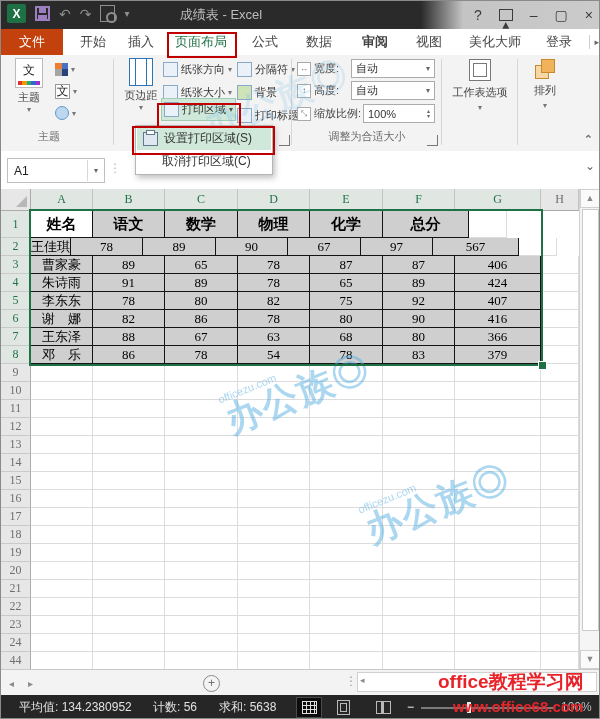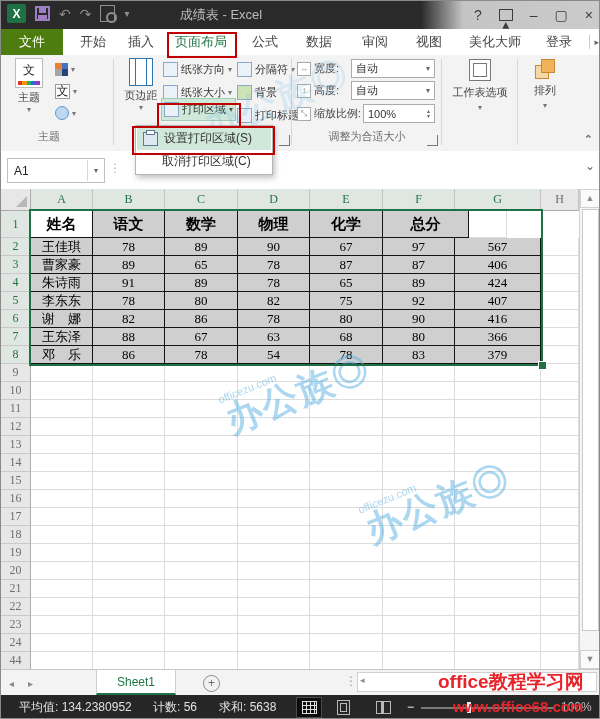--- a/index.html
+++ b/index.html
@@ -26,7 +26,7 @@
     font-size:8px;line-height:10px;text-align:center;color:#3c3c3c;}
   
   .tabbar{position:absolute;left:0;top:28px;width:600px;height:26px;background:#ffffff;border-bottom:1px solid #d5d5d5;}
-  .file-tab{position:absolute;left:0;top:0;width:62px;height:26px;background:#4d7c0f;color:#fff;
+  .file-tab{position:absolute;left:0;top:0;width:62px;height:26px;background:#c2410c;color:#fff;
     font-size:13px;text-align:center;line-height:26px;}
   .rtab{position:absolute;top:0;height:26px;font-size:13px;line-height:26px;color:#444;text-align:center;}
   .rtab.active{color:#217346;}

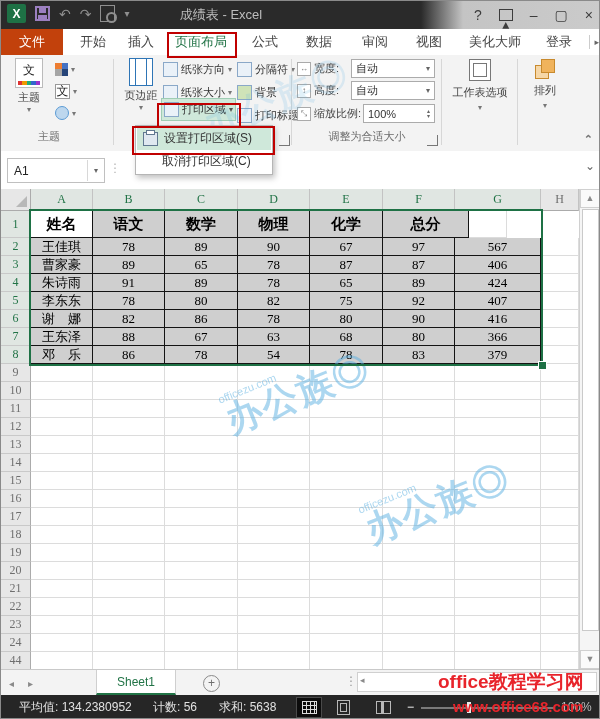--- a/index.html
+++ b/index.html
@@ -175,7 +175,7 @@
     <div class="rtab active" style="left:168px;width:64px;">页面布局</div>
     <div class="rtab" style="left:242px;width:44px;">公式</div>
     <div class="rtab" style="left:296px;width:44px;">数据</div>
-    <div class="rtab" style="left:352px;width:44px;">审阅</div>
+    <div class="rtab" style="left:352px;width:44px;font-weight:bold;">审阅</div>
     <div class="rtab" style="left:406px;width:44px;">视图</div>
     <div class="rtab" style="left:458px;width:72px;">美化大师</div>
     <div class="rtab" style="left:536px;width:44px;">登录</div>

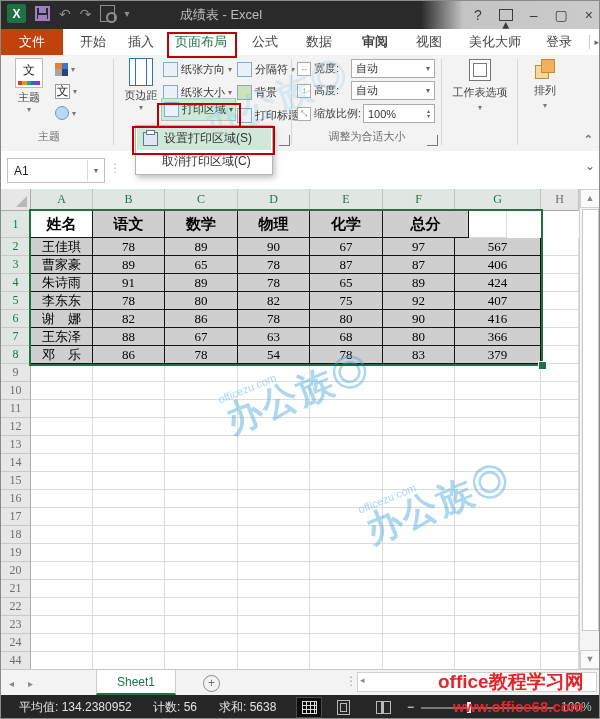--- a/index.html
+++ b/index.html
@@ -347,7 +347,7 @@
         </div>
         <div class="g-row">
           <div class="g-rowhdr sel">2</div>
-          <div class="g-cell tdata" style="width: 62px;">王佳琪</div>
+          <div class="g-cell tdata" style="width: 40px;">王佳琪</div>
           <div class="g-cell tdata" style="width: 72px;">78</div>
           <div class="g-cell tdata" style="width: 73px;">89</div>
           <div class="g-cell tdata" style="width: 72px;">90</div>

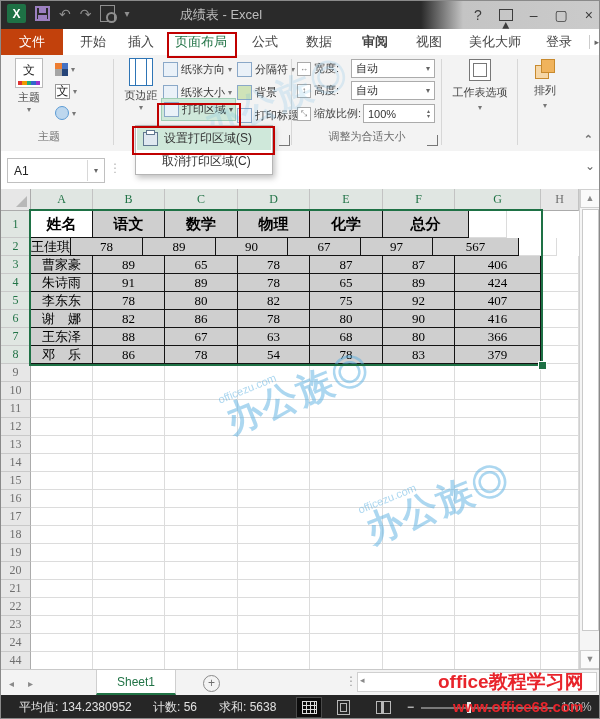--- a/index.html
+++ b/index.html
@@ -633,7 +633,6 @@
       <span>◂</span>
       <span>▸</span>
     </div>
-    <div class="sheet-tab">Sheet1</div>
     <div class="add-sheet">+</div>
     <span class="sheet-dots">⋮</span>
     <div class="hscroll">

